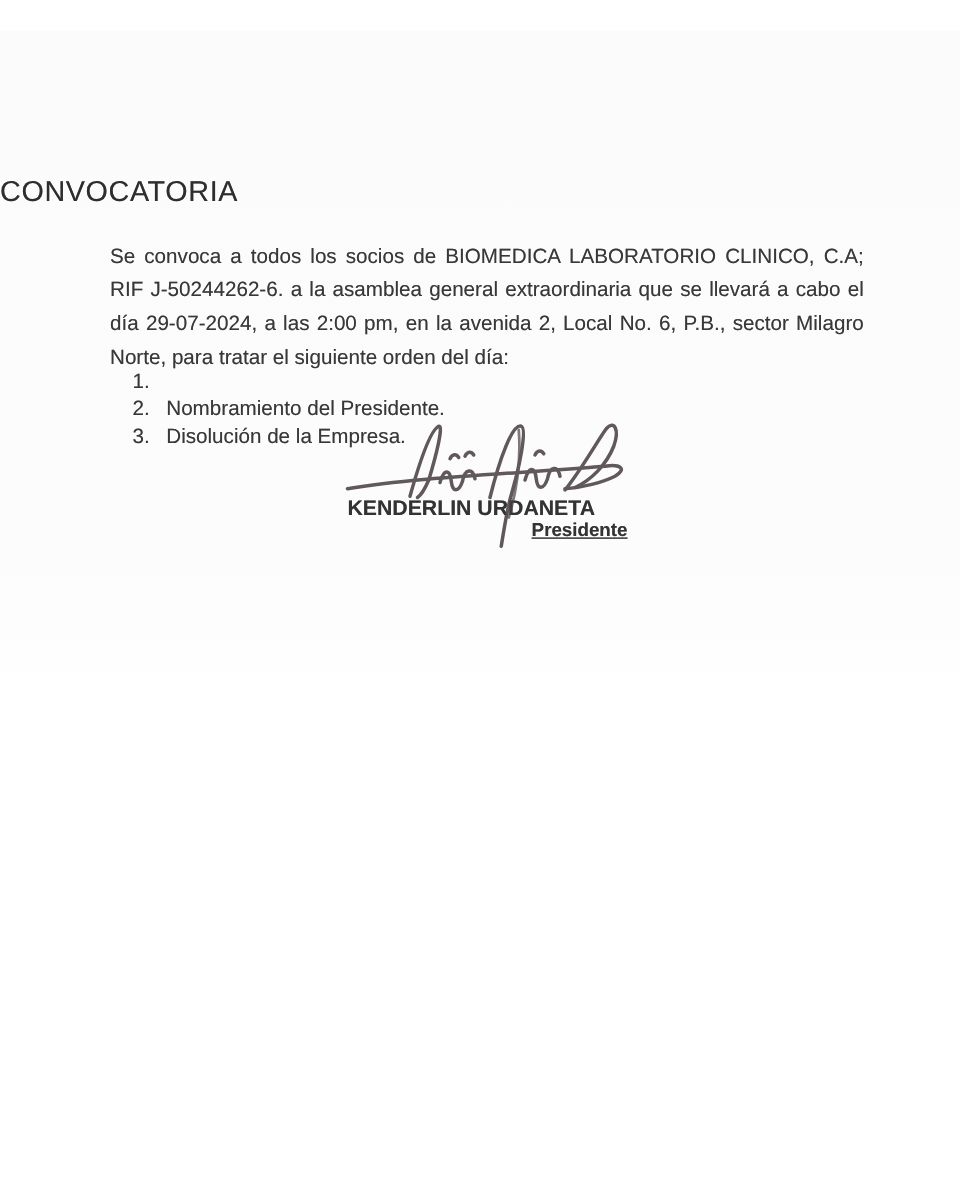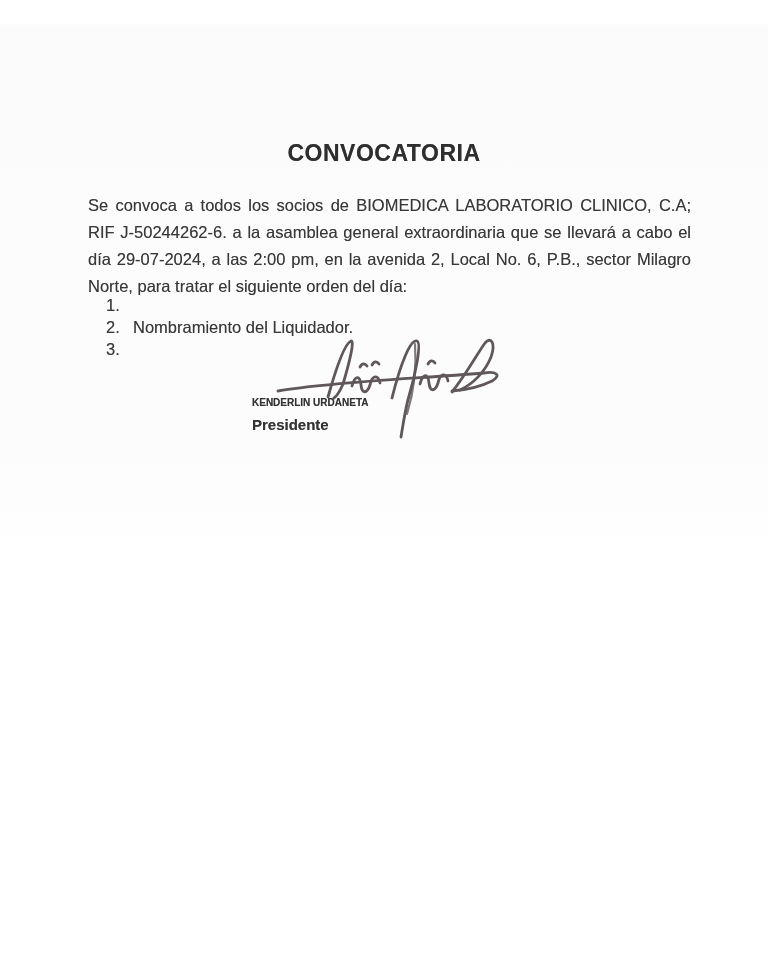--- a/index.html
+++ b/index.html
@@ -22,9 +22,9 @@
     position: absolute;
     left: 0; top: 140px;
     width: 768px;
-    text-align: center;
+    text-align: left;
     font-size: 23px;
-    font-weight: bold;
+    font-weight: normal;
     letter-spacing: 0.5px;
     color: #2e2e2e;
     text-shadow: 0 0 0.5px rgba(46,46,46,0.55);

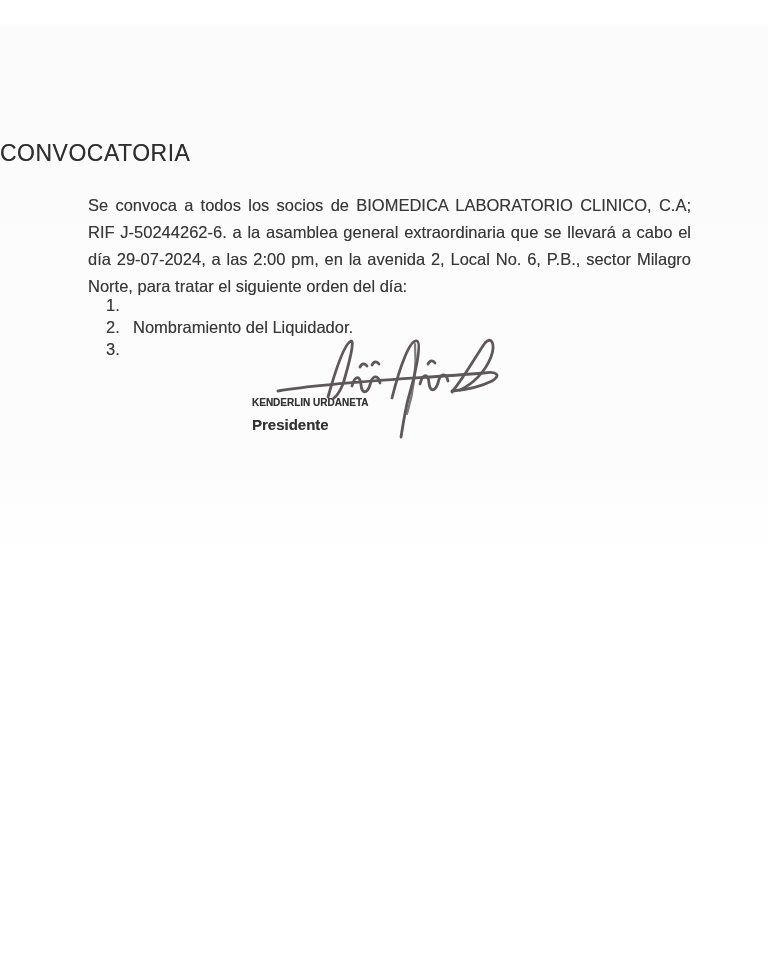--- a/index.html
+++ b/index.html
@@ -92,7 +92,7 @@
     </div>
     <div class="agenda-item">
       <span class="agenda-num">2.</span>
-      <span>Nombramiento del Liquidador.</span>
+      <span>Nombramiento del Presidente.</span>
     </div>
     <div class="agenda-item">
       <span class="agenda-num">3.</span>

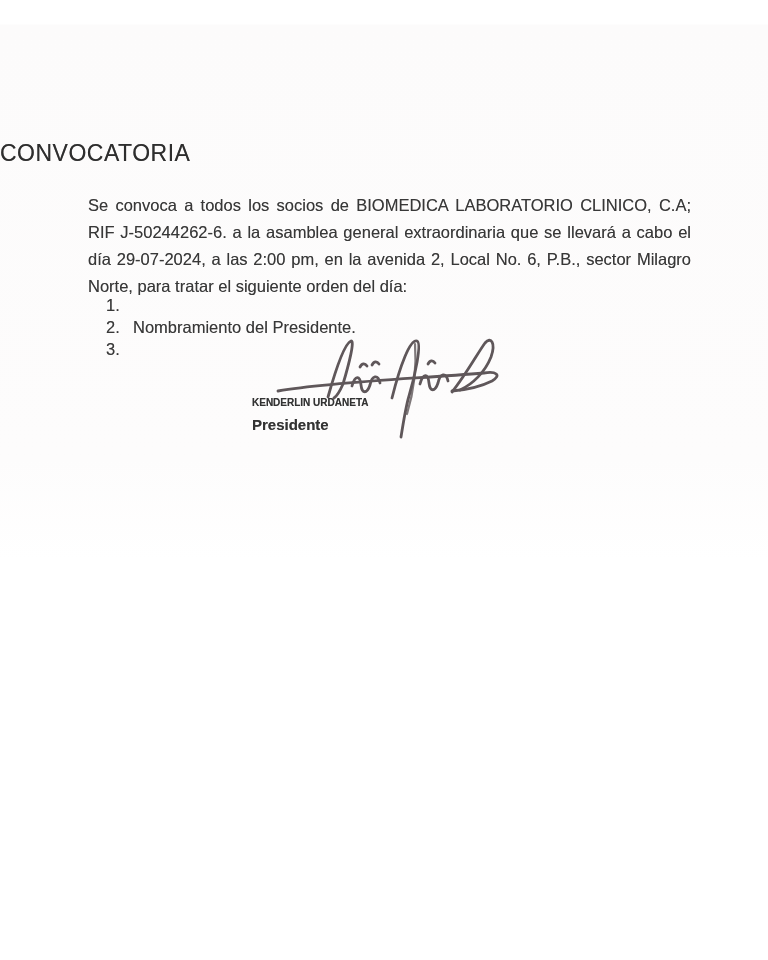--- a/index.html
+++ b/index.html
@@ -96,6 +96,7 @@
     </div>
     <div class="agenda-item">
       <span class="agenda-num">3.</span>
+      <span>Disolución de la Empresa.</span>
     </div>
   </div>
 

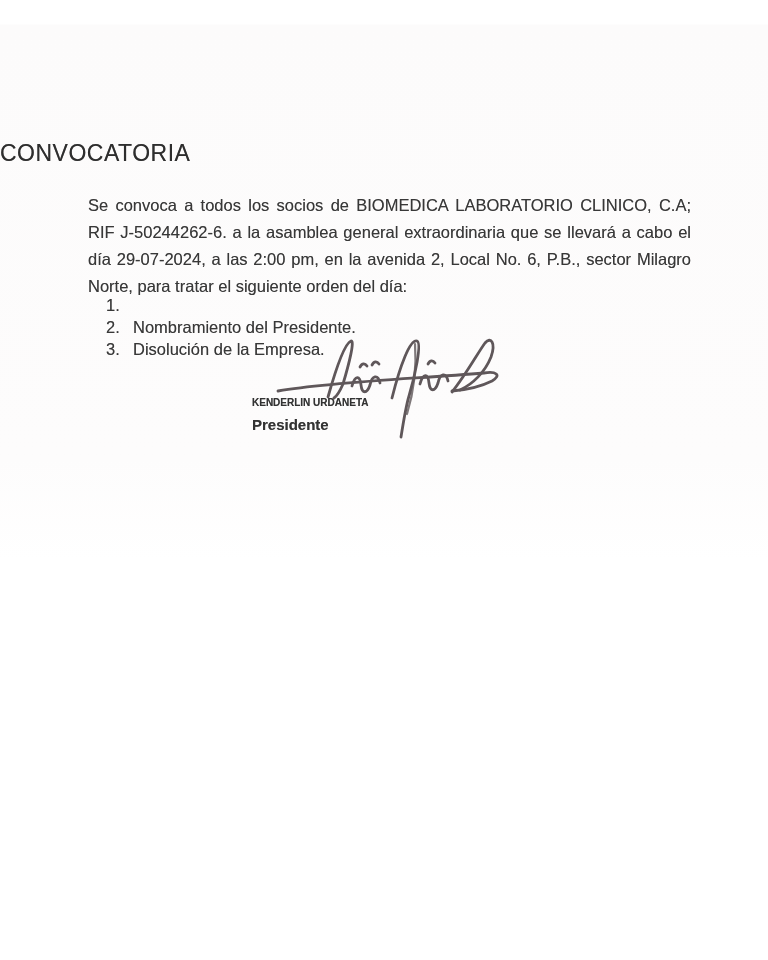--- a/index.html
+++ b/index.html
@@ -60,8 +60,8 @@
     position: absolute;
     left: 252px; top: 397px;
     width: 250px;
-    text-align: left;
-    font-size: 10px;
+    text-align: center;
+    font-size: 17px;
     font-weight: bold;
     color: #333333;
     text-shadow: 0 0 0.4px rgba(51,51,51,0.55);

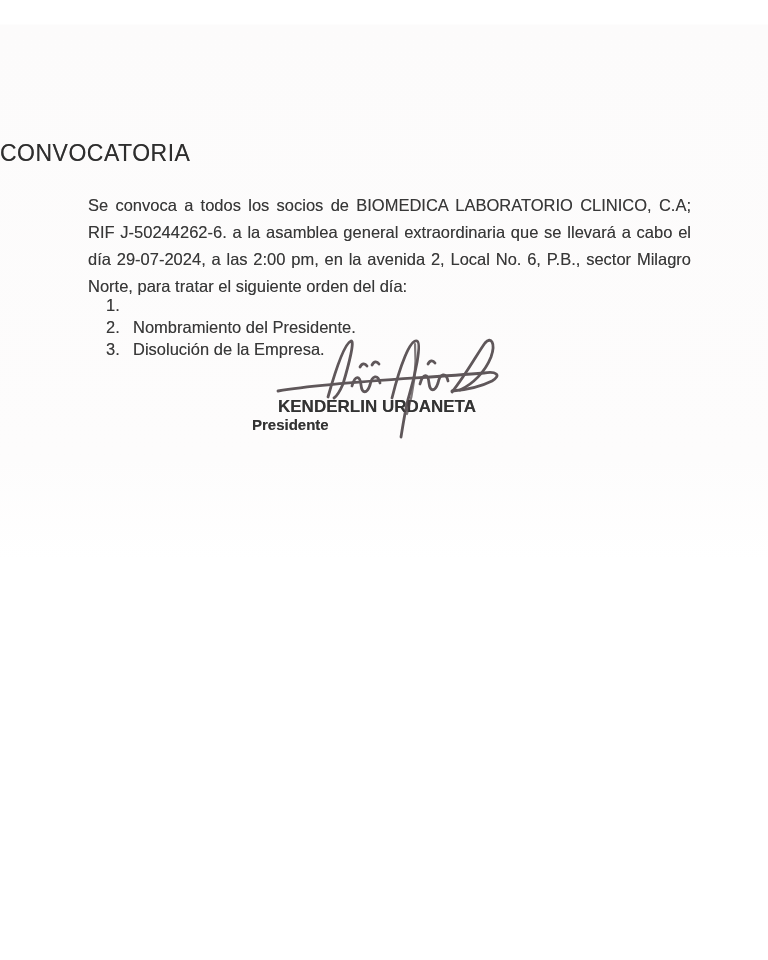--- a/index.html
+++ b/index.html
@@ -70,11 +70,12 @@
     position: absolute;
     left: 252px; top: 416px;
     width: 250px;
-    text-align: left;
+    text-align: right;
     font-size: 15px;
     font-weight: bold;
     color: #333333;
     text-shadow: 0 0 0.4px rgba(51,51,51,0.55);
+    text-decoration: underline;
   }
 </style>
 </head>

